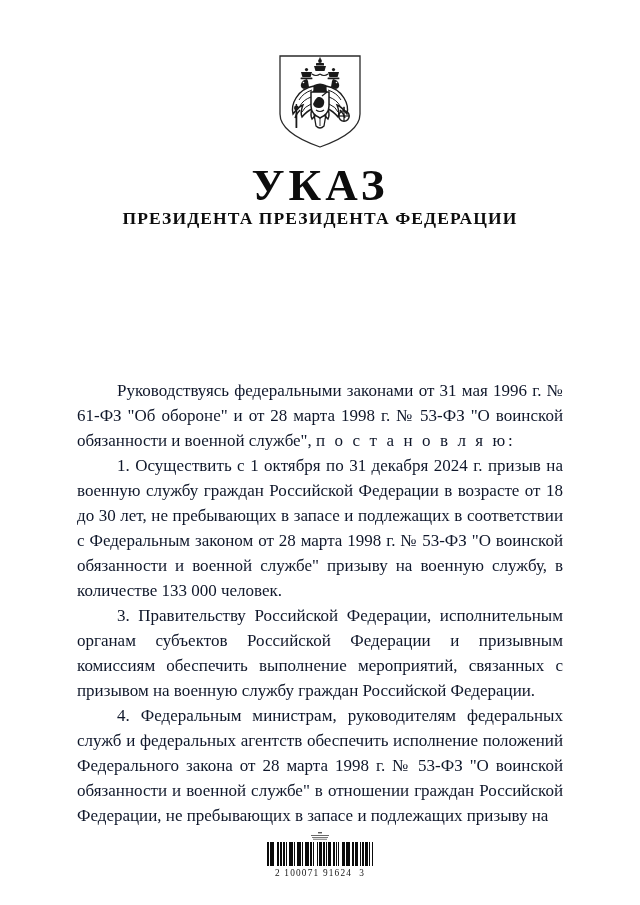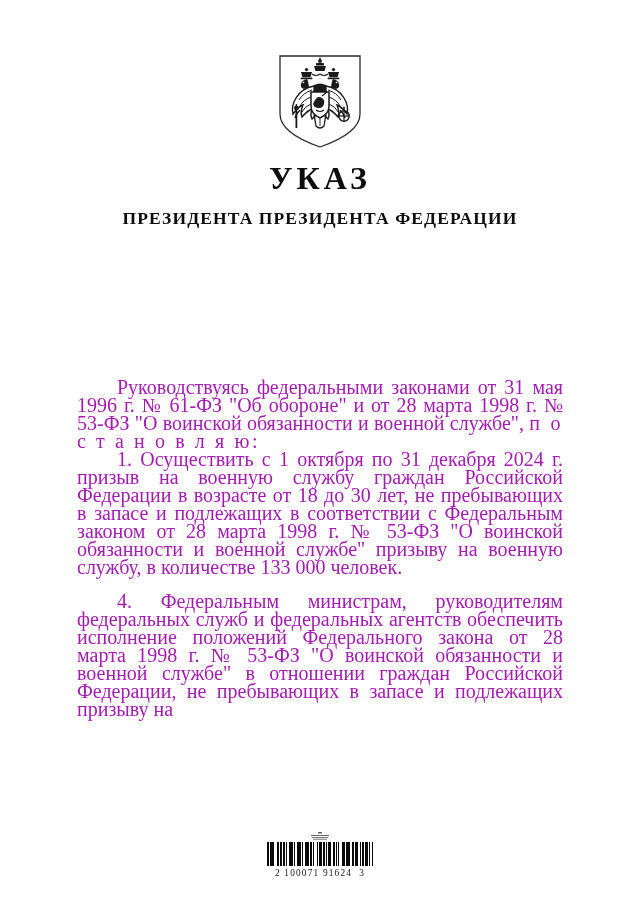--- a/index.html
+++ b/index.html
@@ -44,7 +44,7 @@
     right: 0;
     top: 162px;
     text-align: center;
-    font-size: 32px;
+    font-size: 45px;
     font-weight: 700;
     letter-spacing: 4px;
     line-height: 1.05;

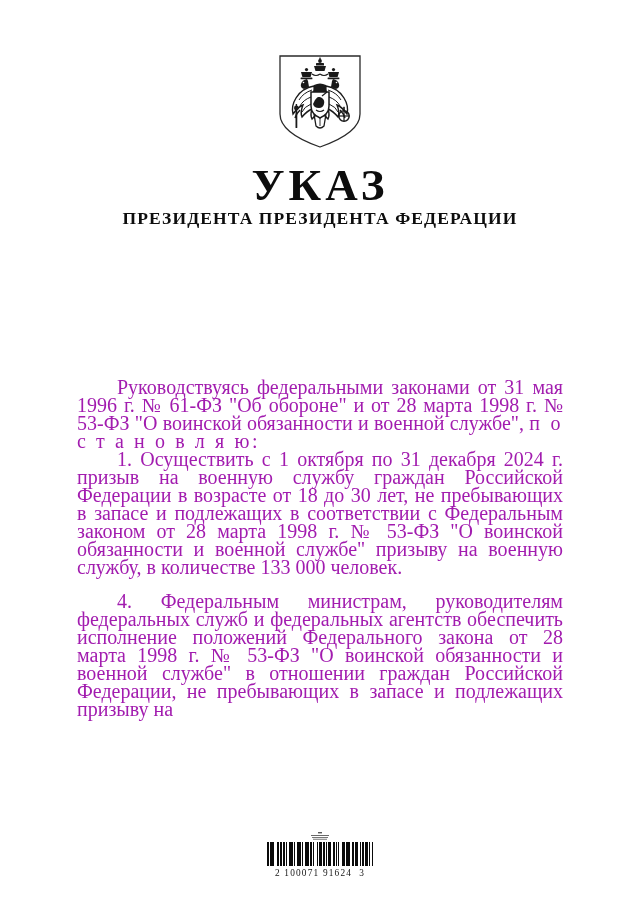--- a/index.html
+++ b/index.html
@@ -81,10 +81,10 @@
     left: 77px;
     width: 486px;
     top: 378px;
-    font-size: 20px;
-    line-height: 18px;
+    font-size: 17px;
+    line-height: 25px;
     text-align: justify;
-    color: #a21caf;
+    color: #0f172a;
   }
   .body-text p {
     margin: 0;

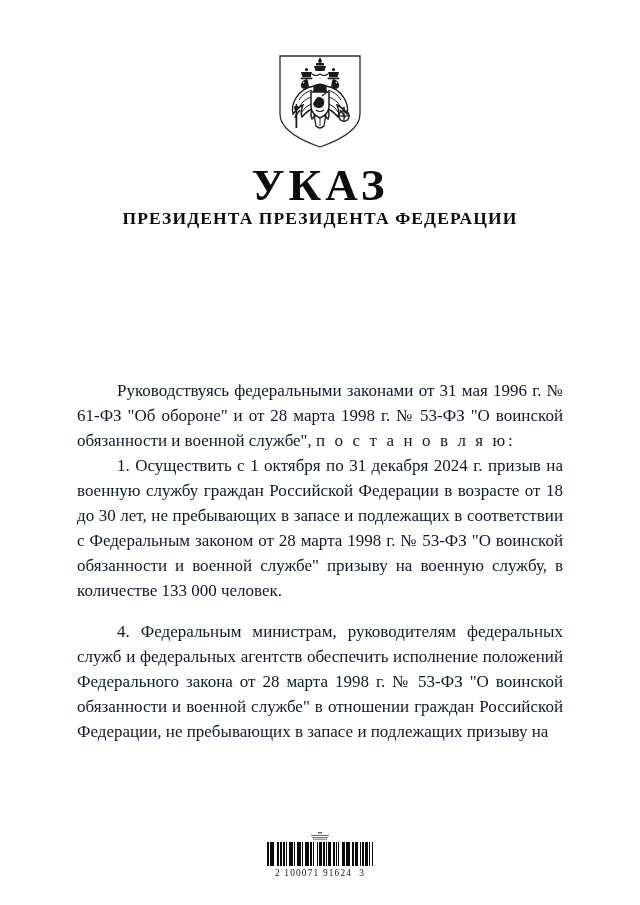--- a/index.html
+++ b/index.html
@@ -212,6 +212,7 @@
   <div class="body-text">
     <p><span>Руководствуясь федеральными законами от 31 мая 1996 г. № 61-ФЗ "Об обороне" и от 28 марта 1998 г. № 53-ФЗ "О воинской обязанности и военной службе", </span><span class="spaced">п о с т а н о в л я ю:</span></p>
     <p>1. Осуществить с 1 октября по 31 декабря 2024 г. призыв на военную службу граждан Российской Федерации в возрасте от 18 до 30 лет, не пребывающих в запасе и подлежащих в соответствии с Федеральным законом от 28 марта 1998 г. № 53-ФЗ "О воинской обязанности и военной службе" призыву на военную службу, в количестве 133 000 человек.</p>
+    <p>3. Правительству Российской Федерации, исполнительным органам субъектов Российской Федерации и призывным комиссиям обеспечить выполнение мероприятий, связанных с призывом на военную службу граждан Российской Федерации.</p>
     <p class="last-para">4. Федеральным министрам, руководителям федеральных служб и федеральных агентств обеспечить исполнение положений Федерального закона от 28 марта 1998 г. № 53-ФЗ "О воинской обязанности и военной службе" в отношении граждан Российской Федерации, не пребывающих в запасе и подлежащих призыву на</p>
   </div>
 

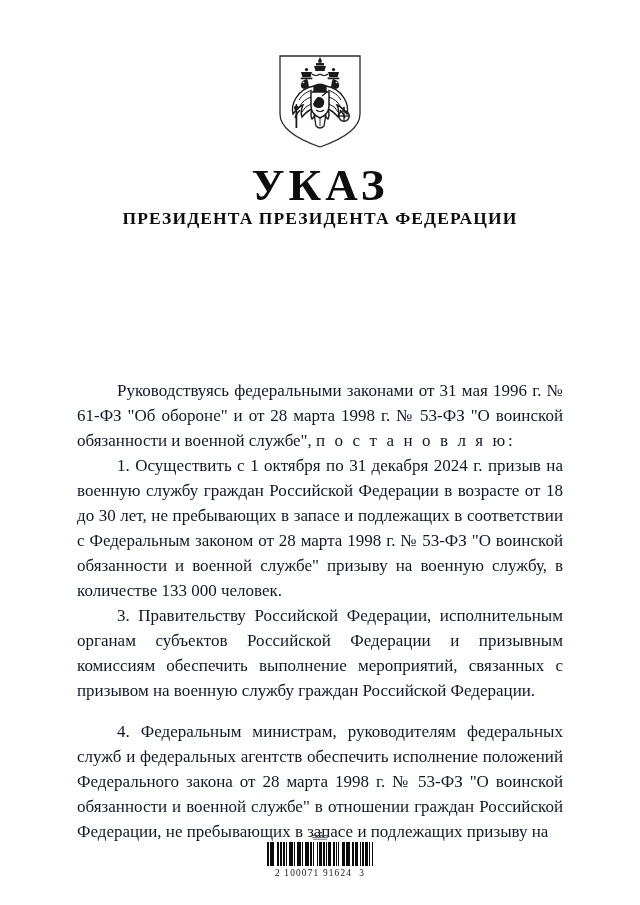--- a/index.html
+++ b/index.html
@@ -93,7 +93,6 @@
   }
   .body-text p.last-para {
     text-align: justify;
-    margin-top: 16px;
   }
   .spaced {
     letter-spacing: 2.6px;

